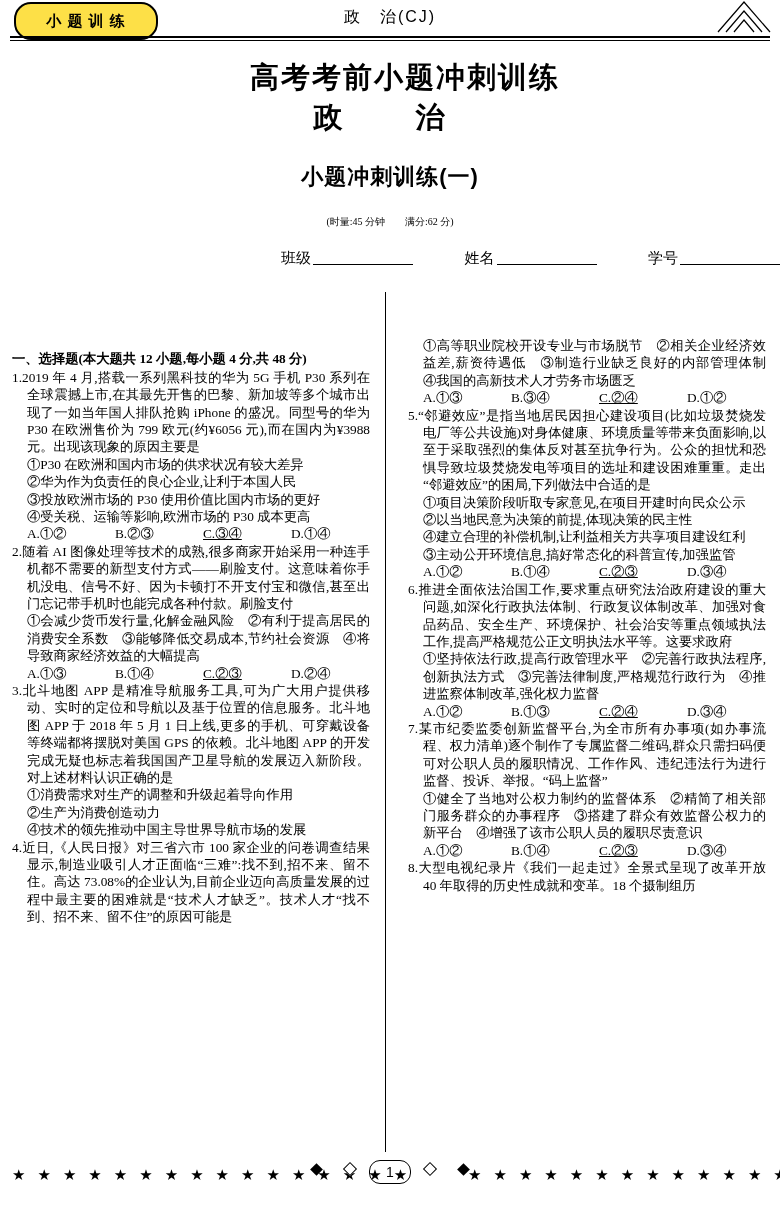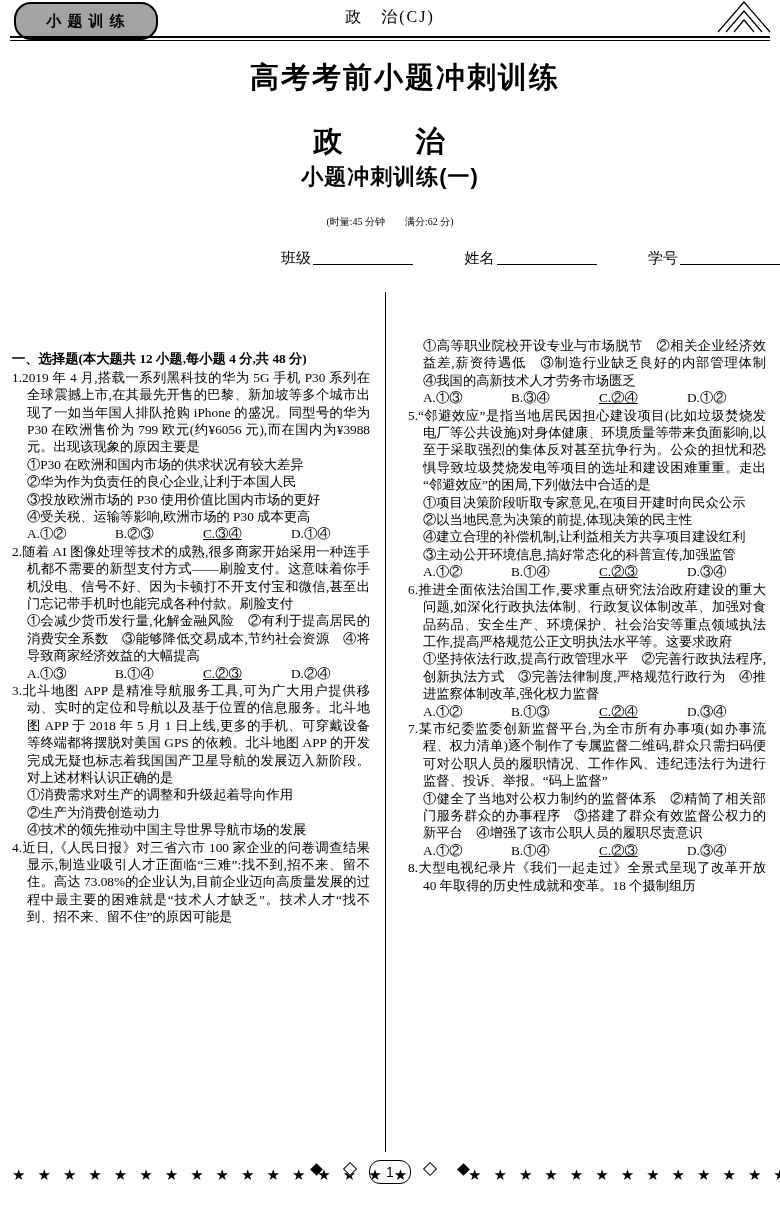--- a/index.html
+++ b/index.html
@@ -21,7 +21,7 @@
     position:absolute;left:14px;top:2px;width:140px;height:34px;
     border:2px solid #000;border-radius:17px;
     display:flex;align-items:center;justify-content:center;
-    background:#a3a3a3;
+    background:#fde047;
   }
   .hdr-logo span{
     font-family:"Liberation Sans","DejaVu Sans",sans-serif;

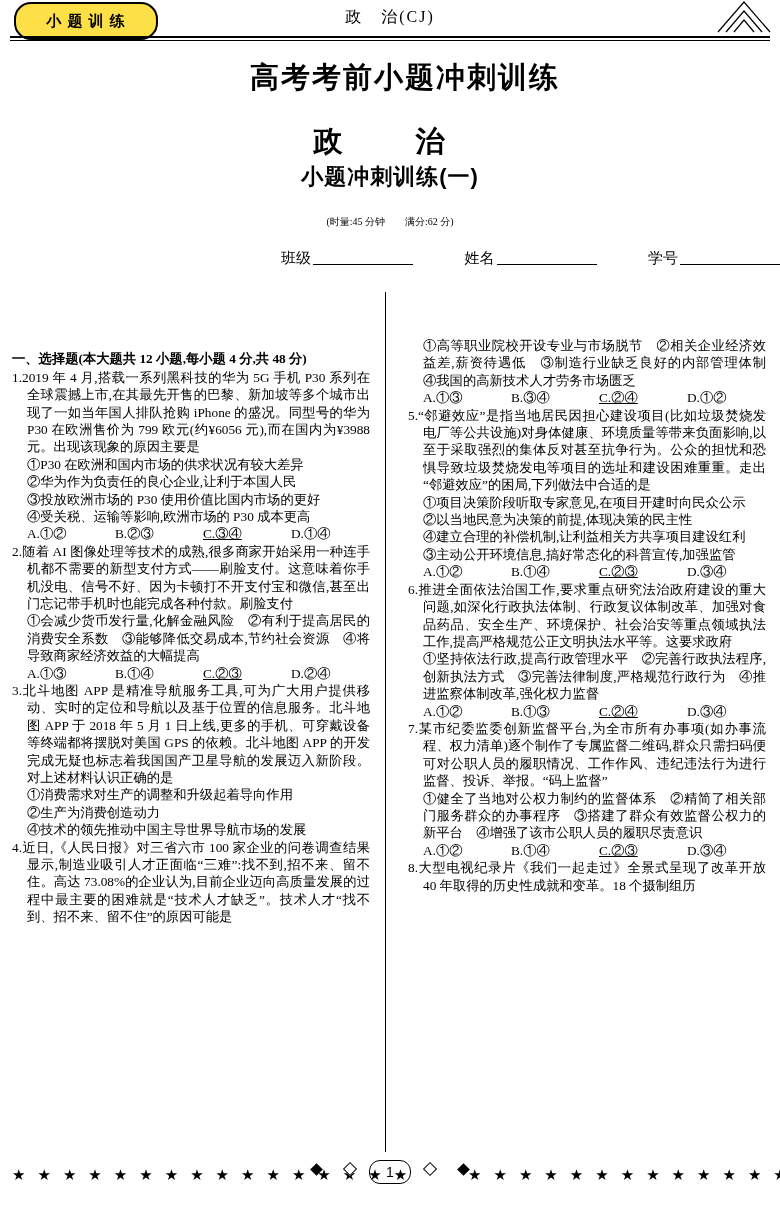--- a/index.html
+++ b/index.html
@@ -29,7 +29,7 @@
   }
   .hdr-title{
     position:absolute;left:0;top:7px;width:780px;text-align:center;
-    font-size:16px;font-family:Liberation Serif, serif;
+    font-size:16px;font-family:Liberation Sans, sans-serif;
     letter-spacing:2px;
   }
   .hdr-rule{

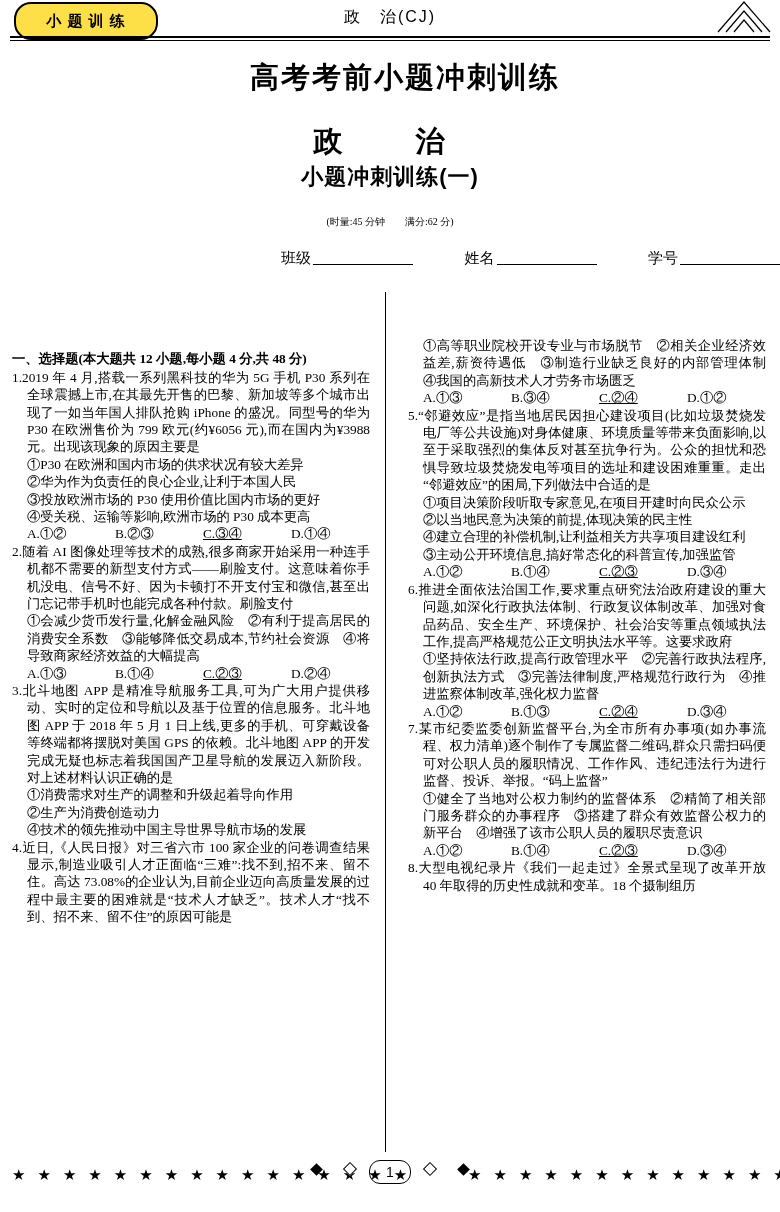--- a/index.html
+++ b/index.html
@@ -55,7 +55,6 @@
     position:absolute;left:0;top:98px;width:780px;text-align:center;
     font-size:29px;font-weight:bold;letter-spacing:22px;
     font-family:Liberation Serif, serif;
-    margin-top:24px;
   }
   .sec-title{
     position:absolute;left:0;top:162px;width:780px;text-align:center;

